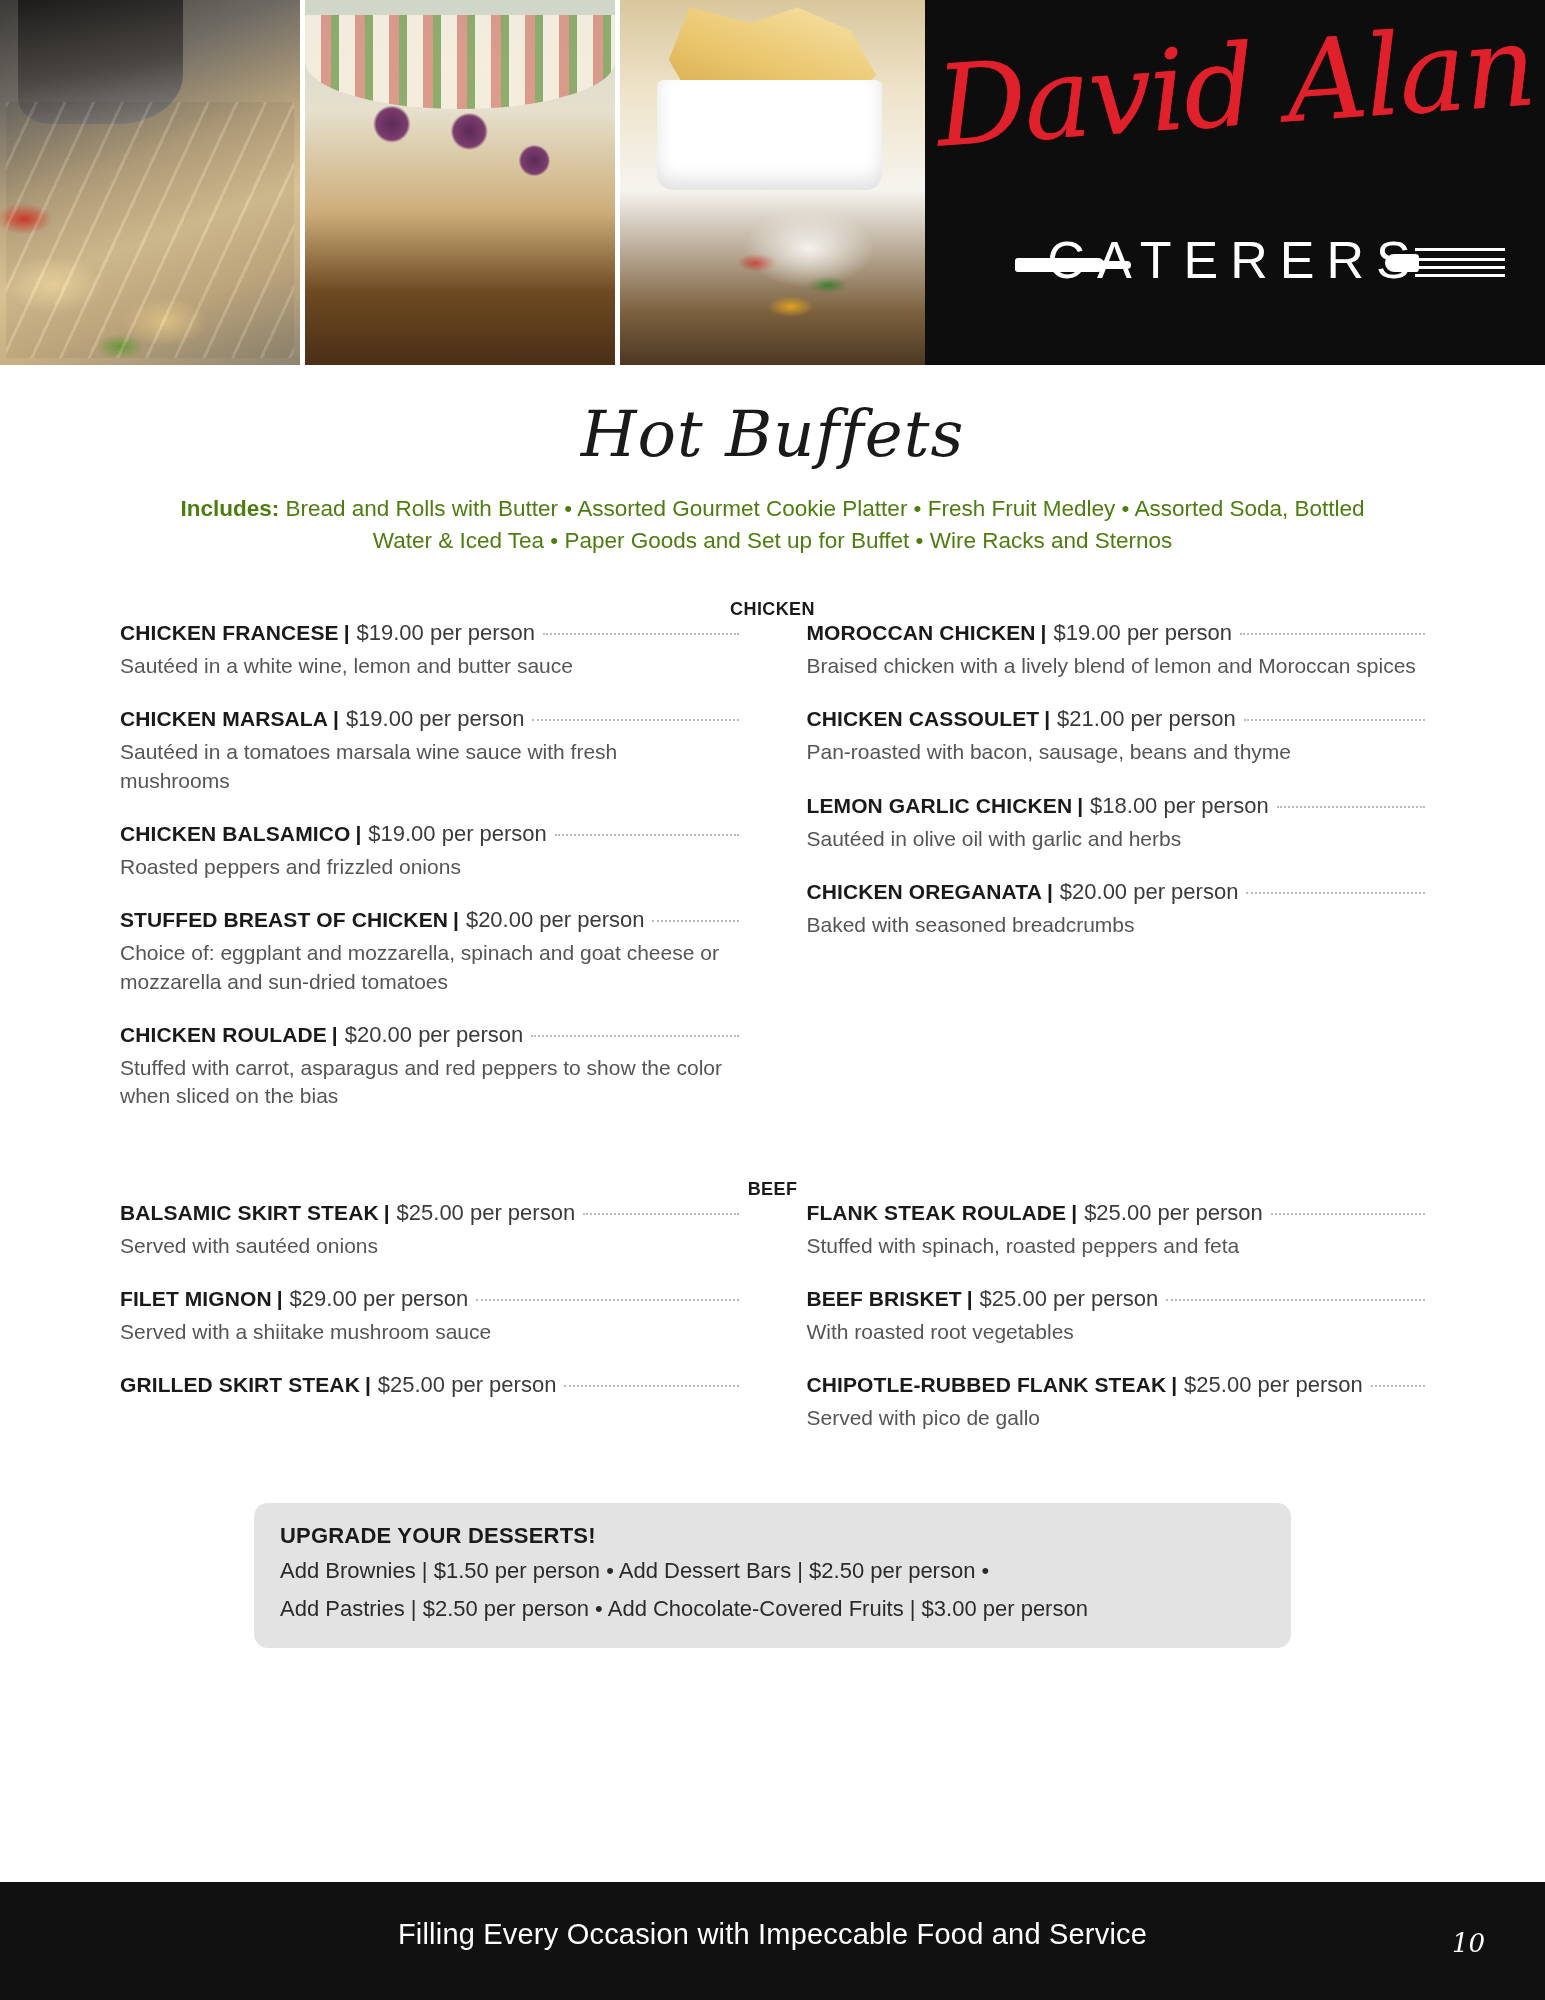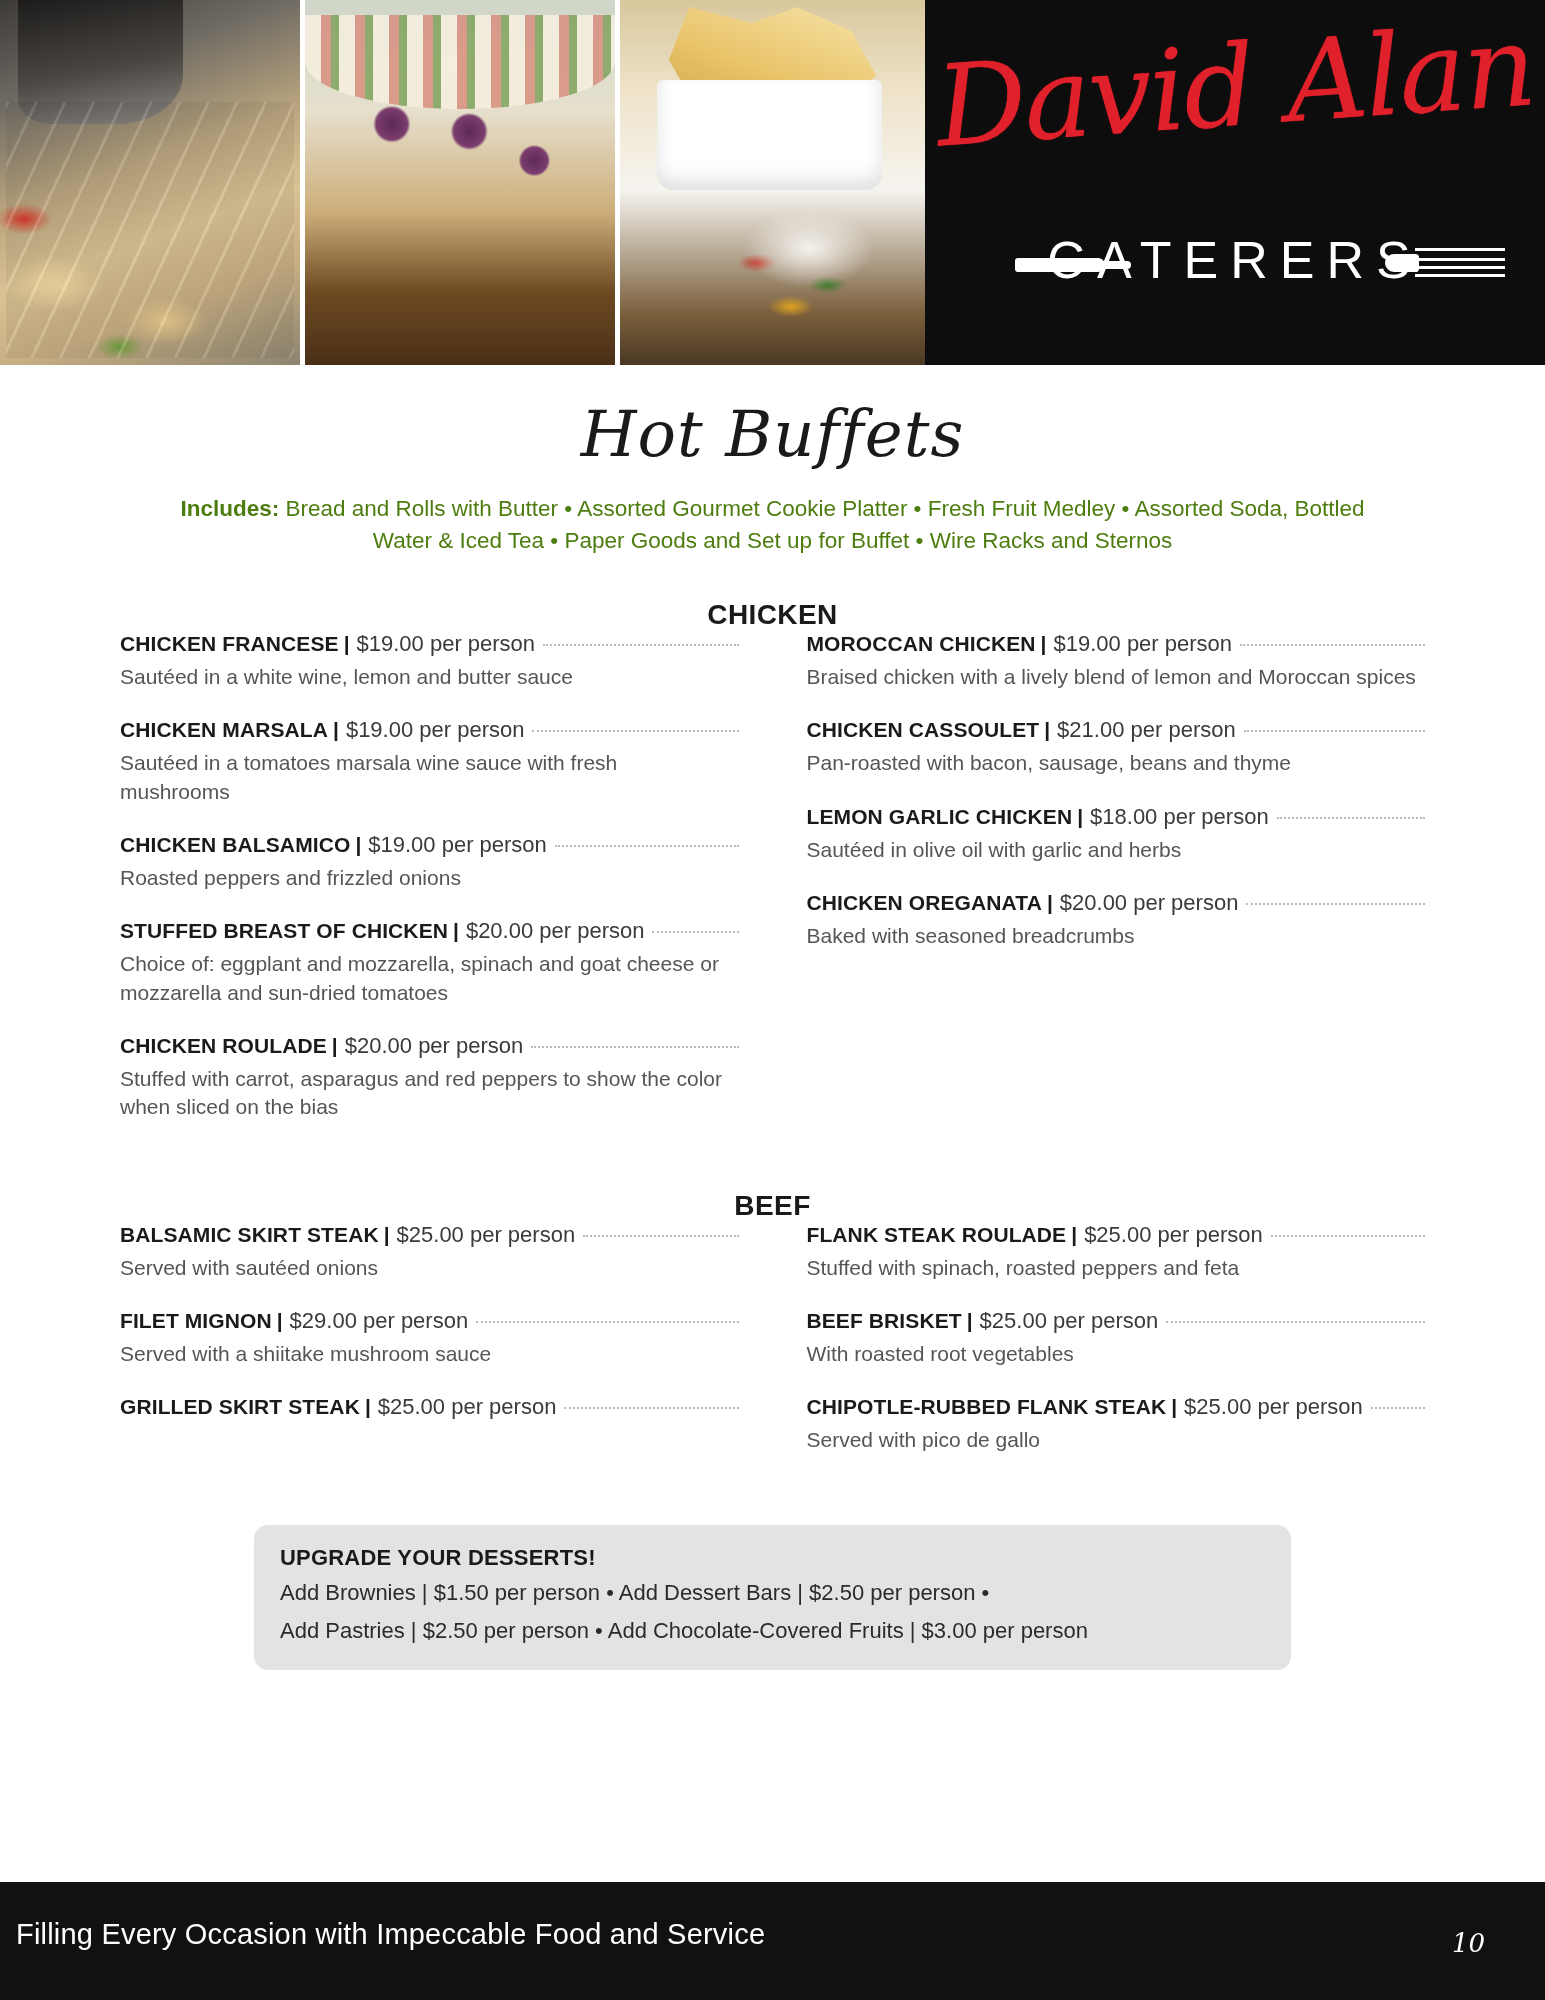--- a/index.html
+++ b/index.html
@@ -178,7 +178,7 @@
   .section-head {
     text-align: center;
     font-weight: bold;
-    font-size: 28px;
+    font-size: 18px;
     letter-spacing: .4px;
     color: #1a1a1a;
     margin-top: 42px;

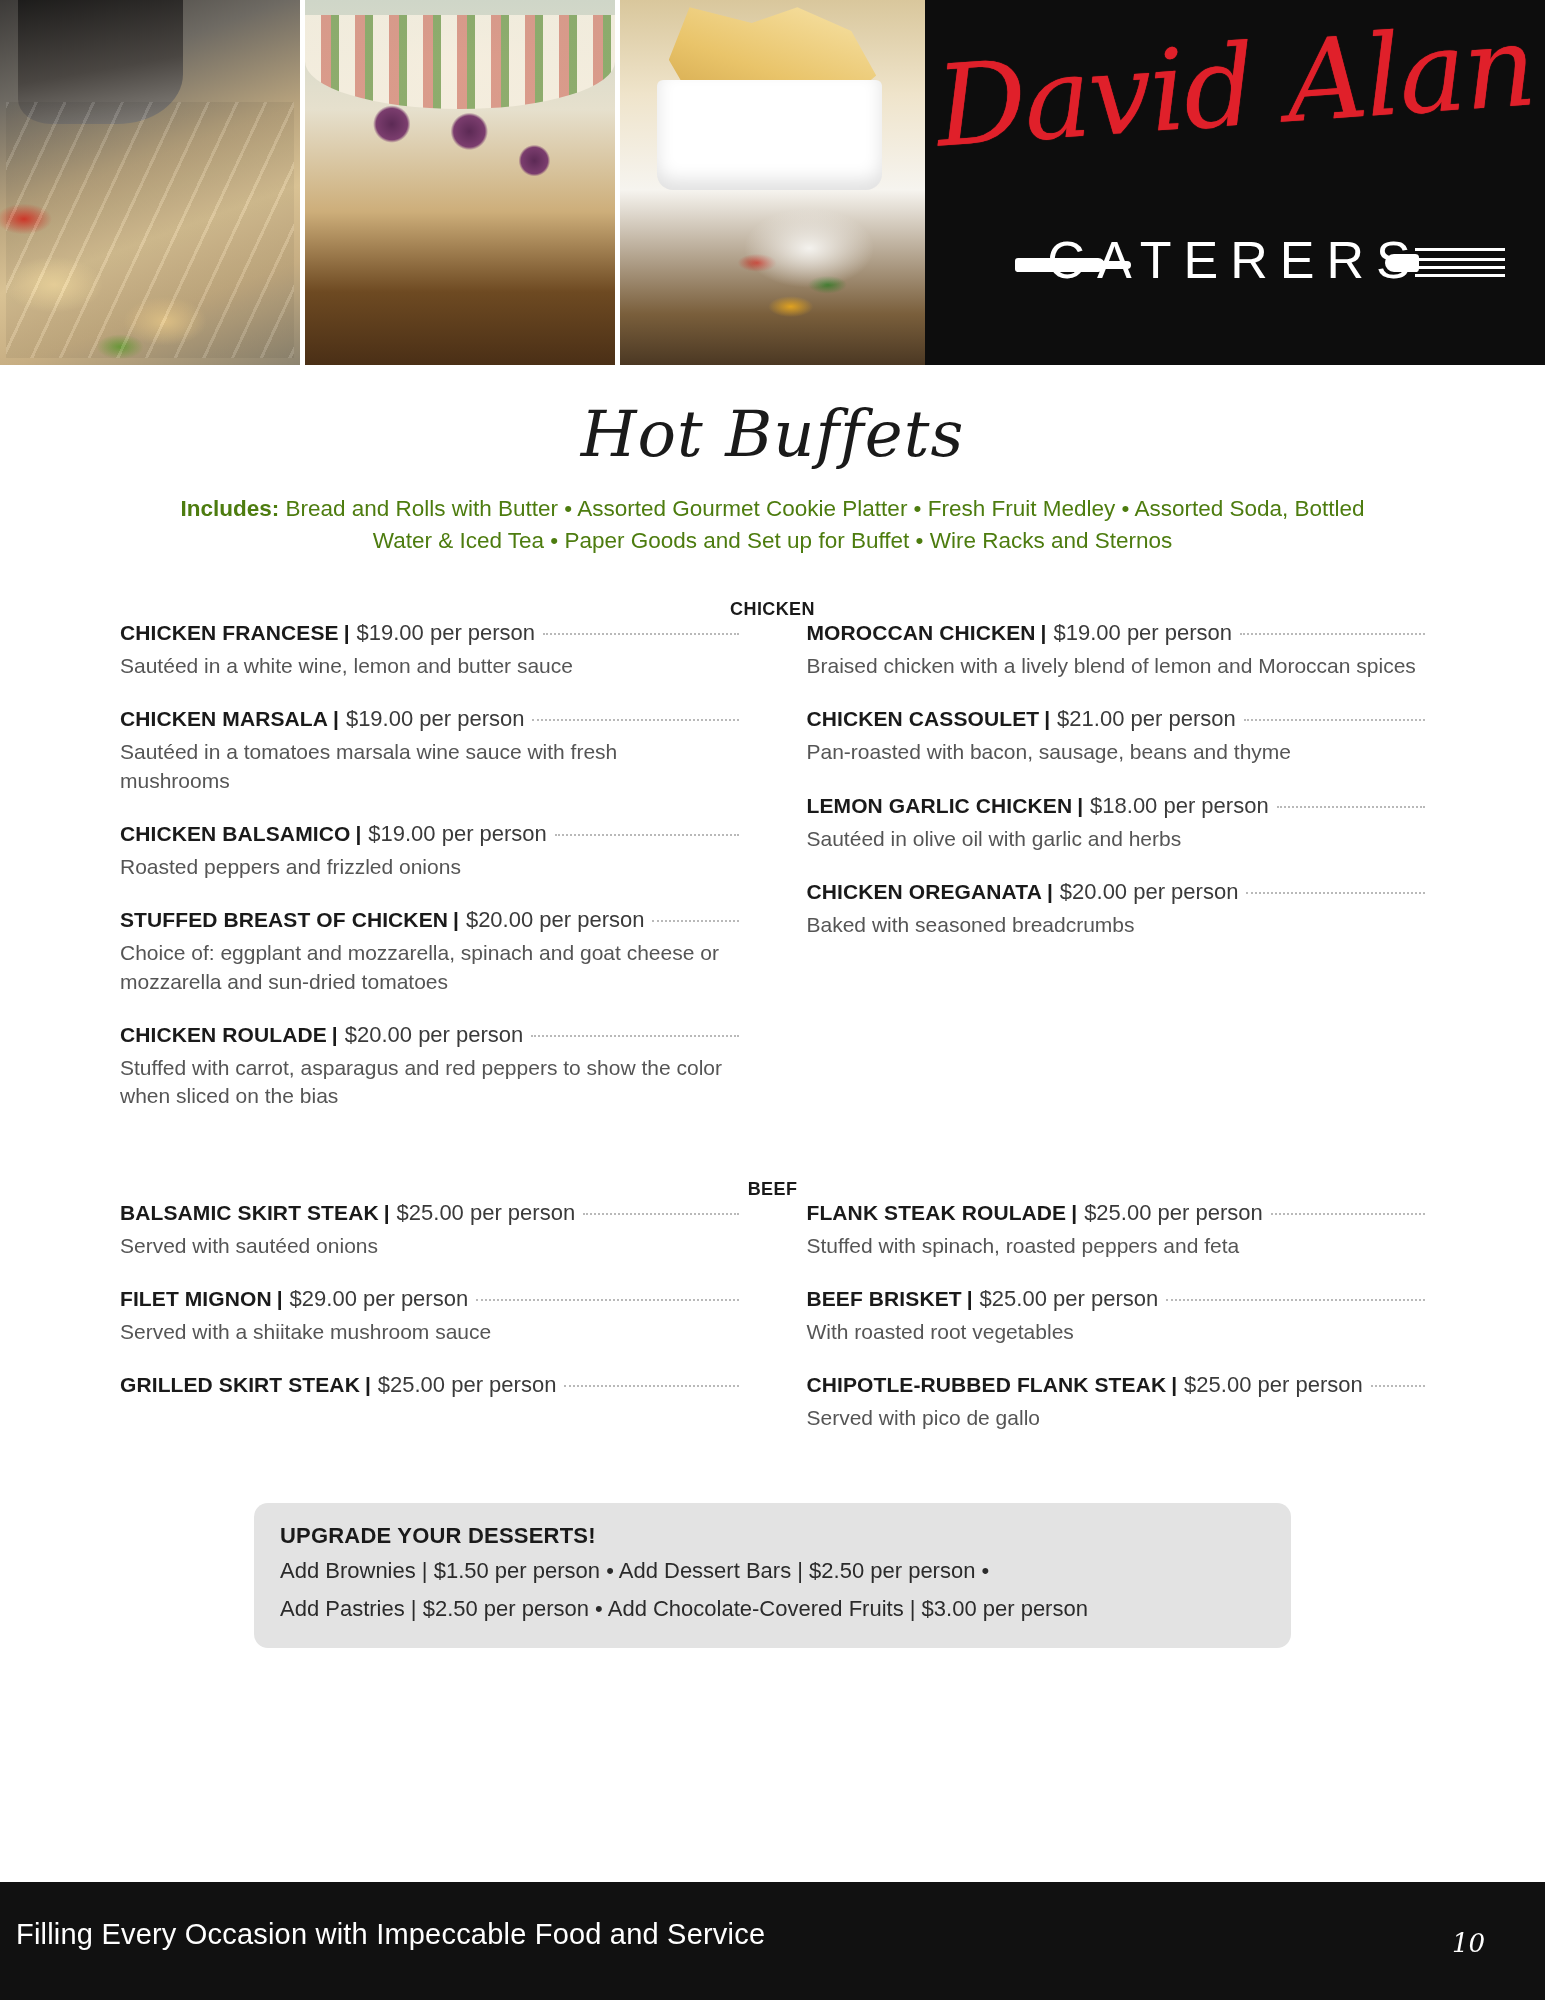--- a/index.html
+++ b/index.html
@@ -265,10 +265,10 @@
     position: absolute;
     left: 0; right: 0;
     top: 36px;
+    text-align: center;
     font-size: 29px;
     font-weight: 300;
     letter-spacing: .2px;
-    padding-left: 16px;
   }
   .page-number {
     position: absolute;

